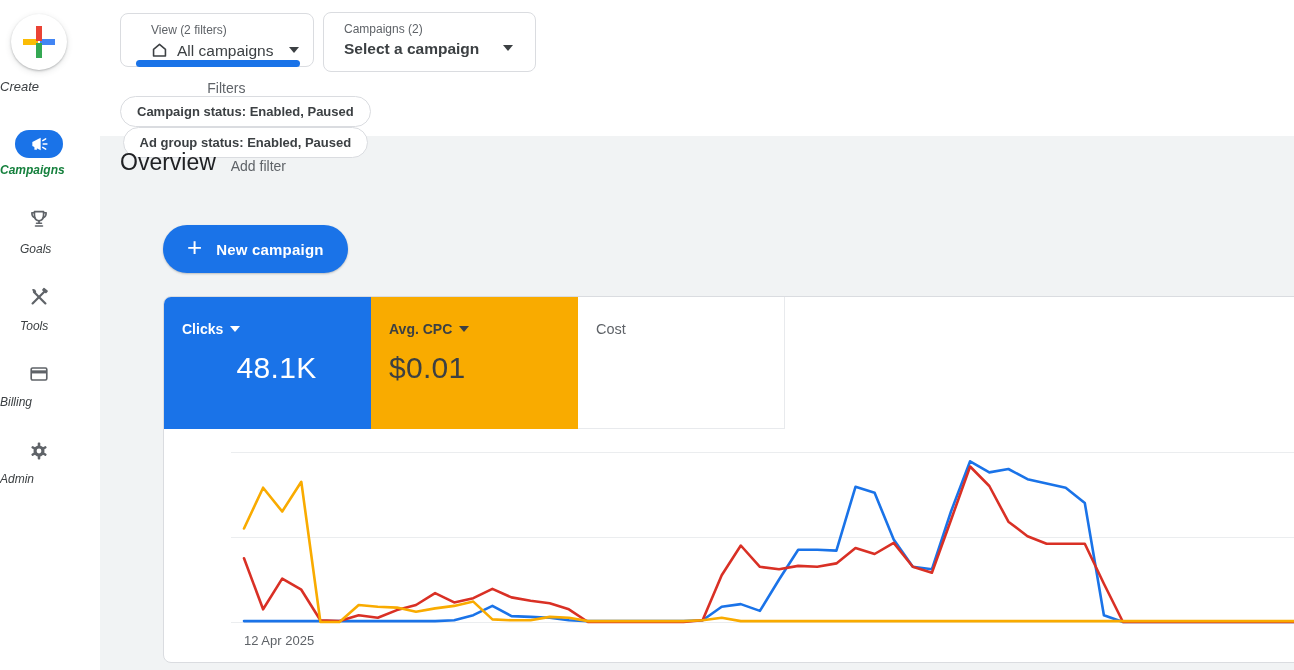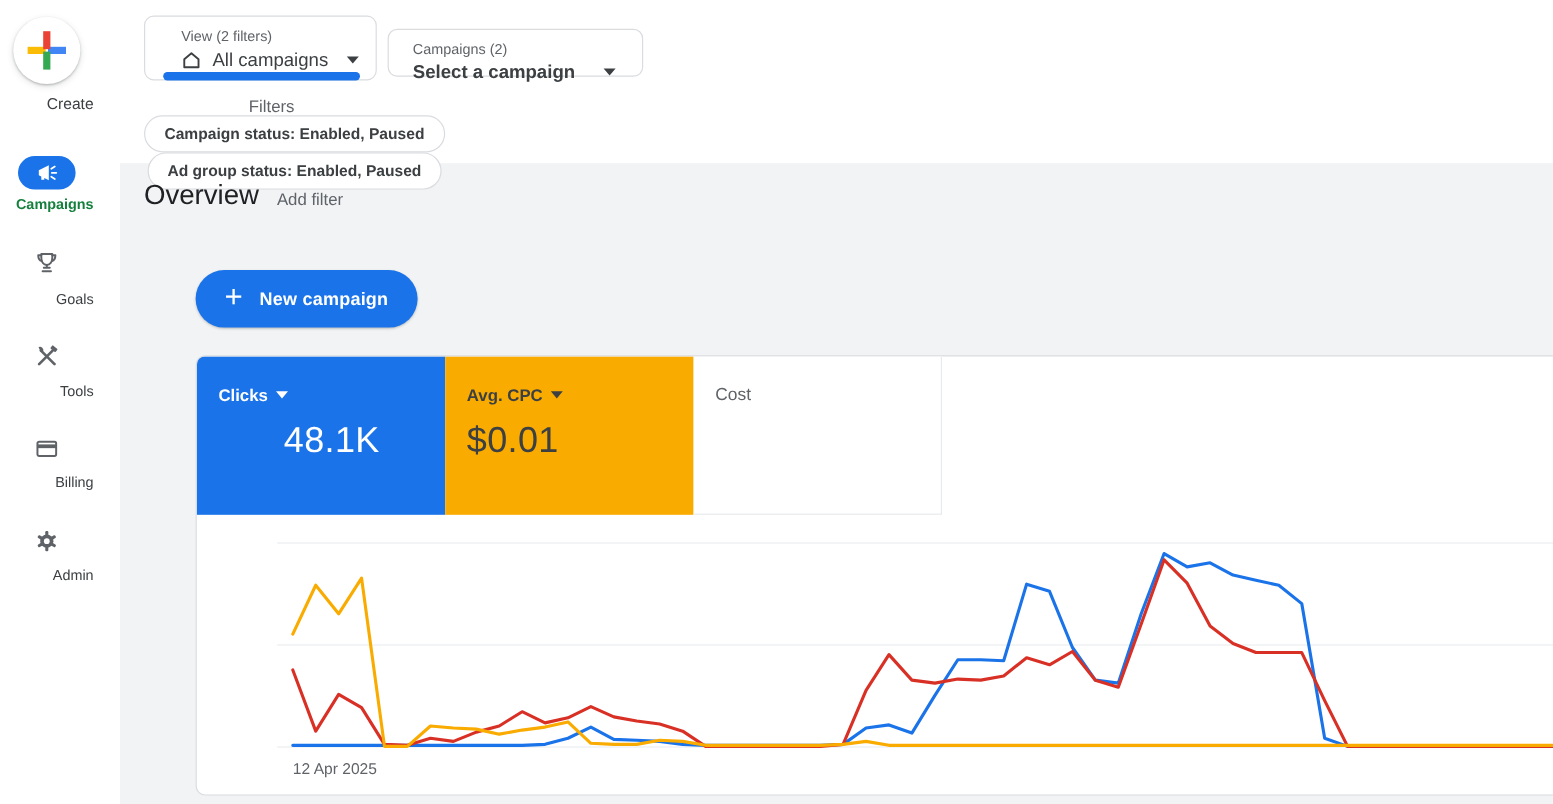--- a/index.html
+++ b/index.html
@@ -147,7 +147,7 @@
   <div class="view-underline"></div>
 </div>
 
-<div class="sel-box" style="left:323px; top:24px; width:213px; height:40px;">
+<div class="sel-box" style="left:323px; top:12px; width:213px; height:60px;">
   <div class="sel-small" style="position:absolute; left:20px; top:9px;">Campaigns (2)</div>
   <div class="sel-value" style="position:absolute; left:20px; top:26px; font-weight:bold;">Select a campaign</div>
   <span class="caret" style="position:absolute; right:22px; top:32px; border-top-color:#3c4043;"></span>

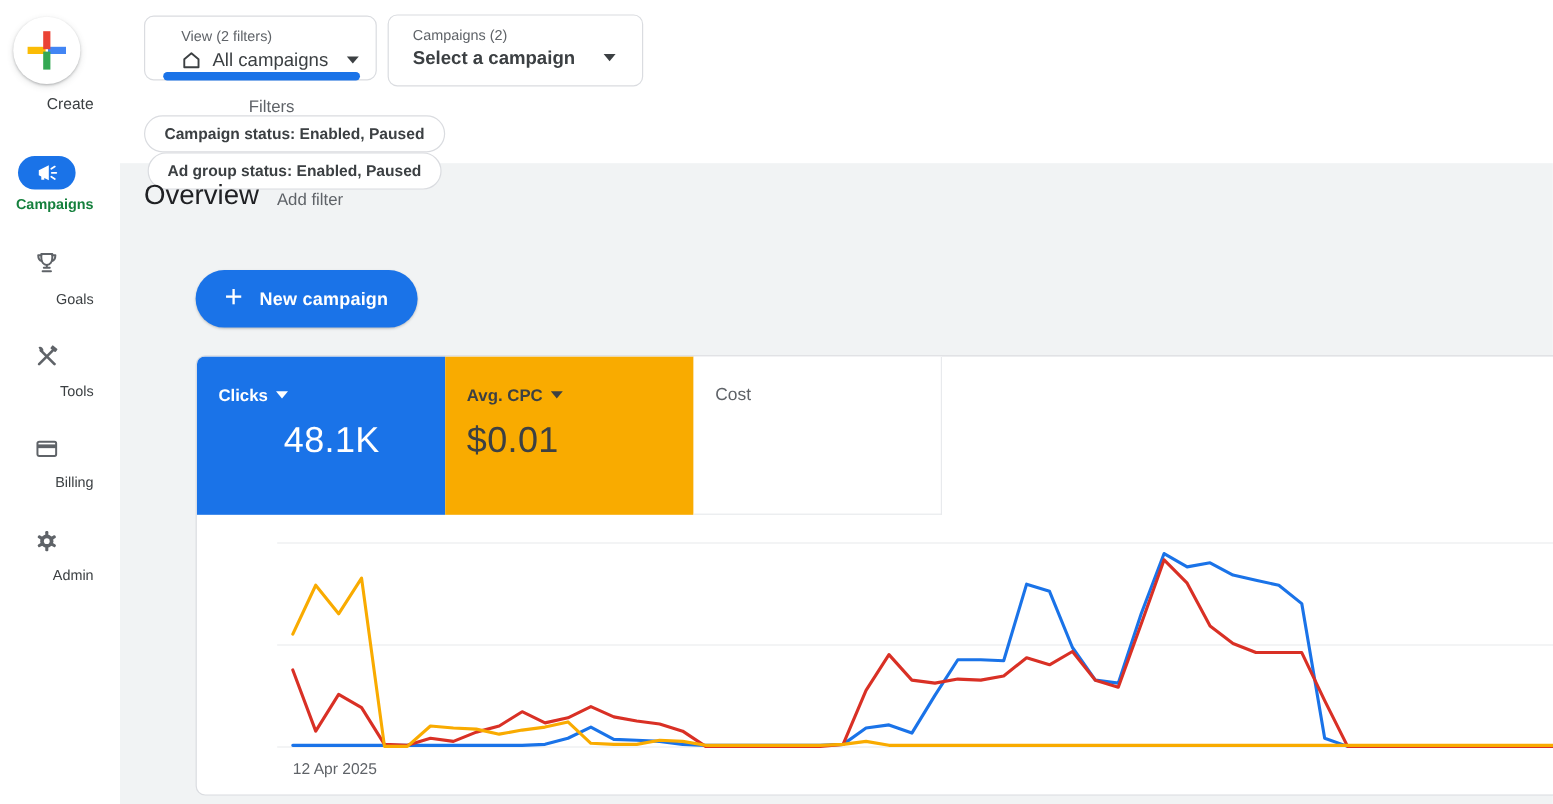--- a/index.html
+++ b/index.html
@@ -14,7 +14,7 @@
   .create-circle { position:absolute; left:11px; top:14px; width:56px; height:56px; border-radius:50%;
                    background:#fff; box-shadow:0 1px 2px rgba(60,64,67,.3), 0 2px 6px rgba(60,64,67,.15);
                    display:flex; align-items:center; justify-content:center; cursor:pointer; }
-  .side-label { position:absolute; left:0; width:78px; text-align:right; font-size:12.5px; color:#3c4043; }
+  .side-label { position:absolute; left:0; width:78px; text-align:left; font-size:12.5px; color:#3c4043;font-style:italic; }
   .side-item-label { font-size:12px; }
   .camp-pill { position:absolute; left:15px; top:130px; width:48px; height:28px; border-radius:14px;
                background:#1a73e8; display:flex; align-items:center; justify-content:center; }

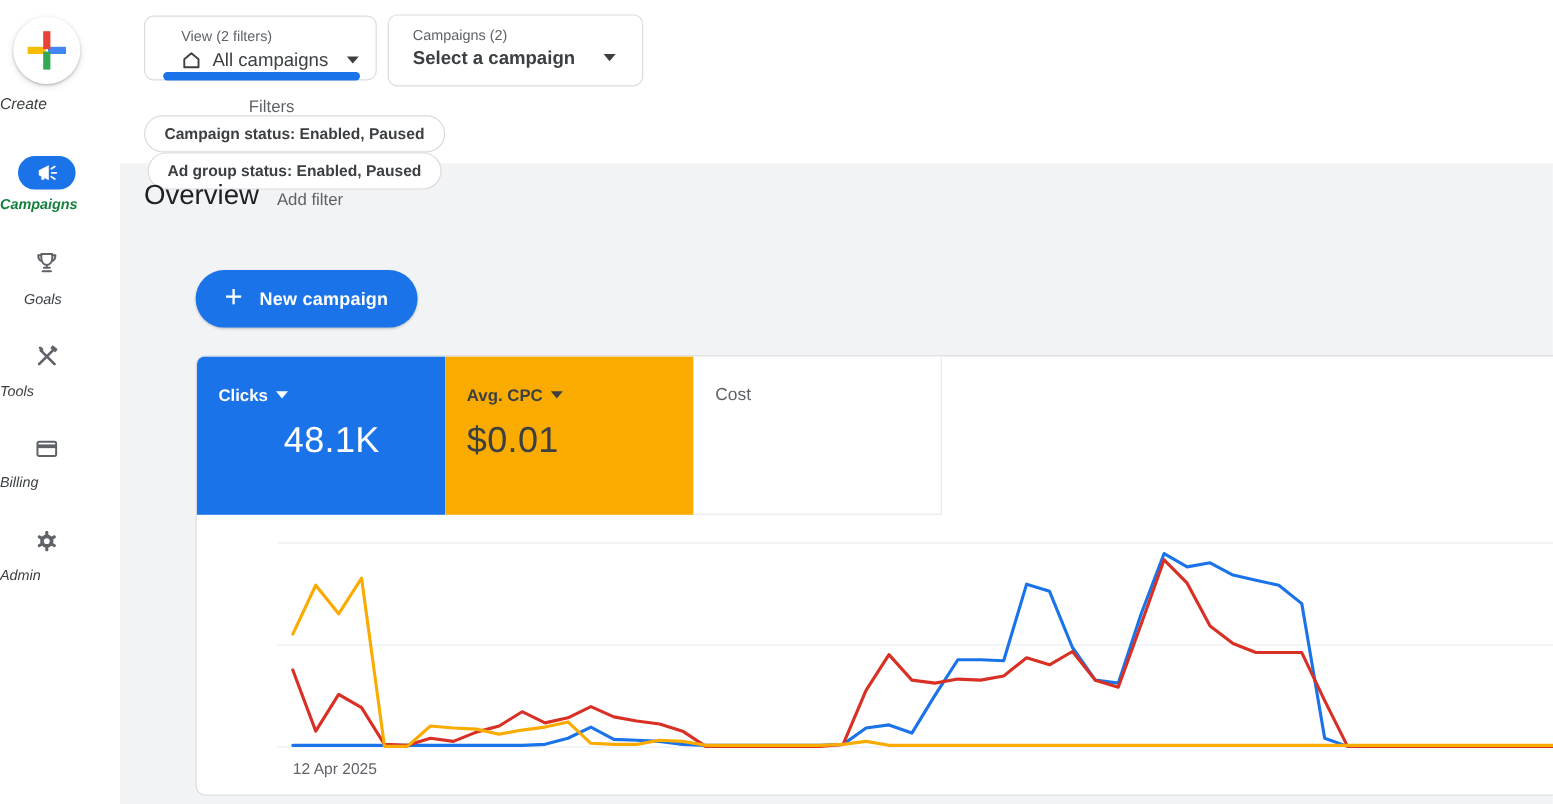--- a/index.html
+++ b/index.html
@@ -109,7 +109,7 @@
         <rect x="15.5" y="3.2" width="6" height="3.6" rx="0.8" transform="rotate(40 18.5 5)"></rect>
       </g>
     </svg>
-    <div class="side-label side-item-label" style="top:319px;">Tools</div>
+    <div class="side-label side-item-label" style="top:319px;padding-left:20px;">Tools</div>
   </div>
 
   <div style="cursor:pointer;">

